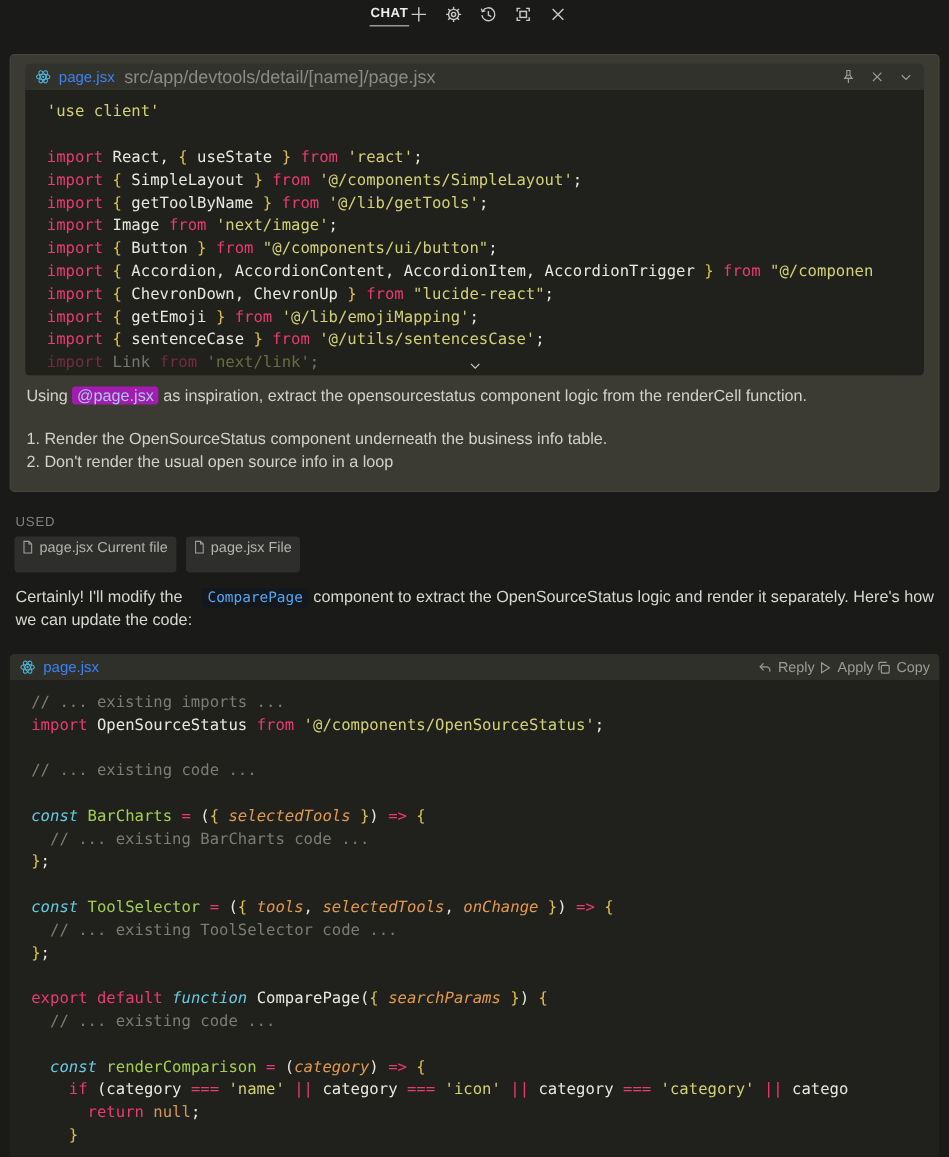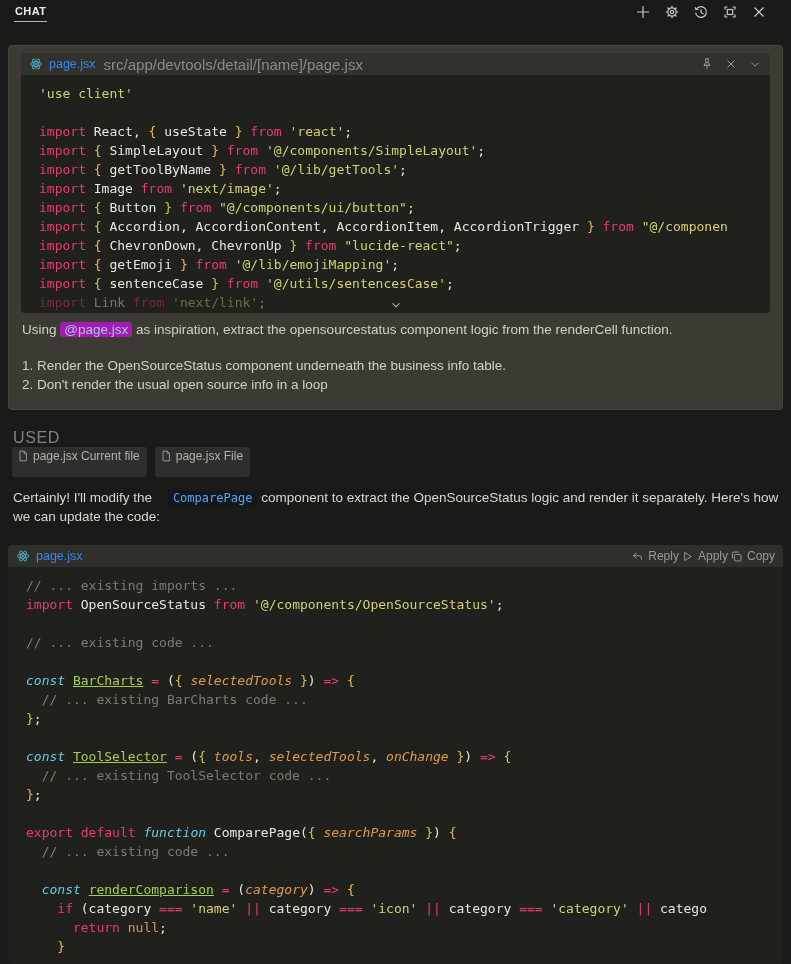--- a/index.html
+++ b/index.html
@@ -15,7 +15,7 @@
 
   
   .topbar { position:absolute; top:0; left:0; right:0; height:24px;
-    display:flex; align-items:flex-start; justify-content:space-between; padding:3px 24px 0 14px; }
+    display:flex; align-items:flex-start; justify-content:center; padding:3px 24px 0 14px; }
   .topbar-title { font-size:11px; font-weight:bold; letter-spacing:.4px; color:#ececec;
     border-bottom:1px solid #b8b8b8; padding:2px 1px 4px 1px; }
   .topbar-icons { display:flex; gap:13px; color:#c8c8c8; padding-top:1px; }

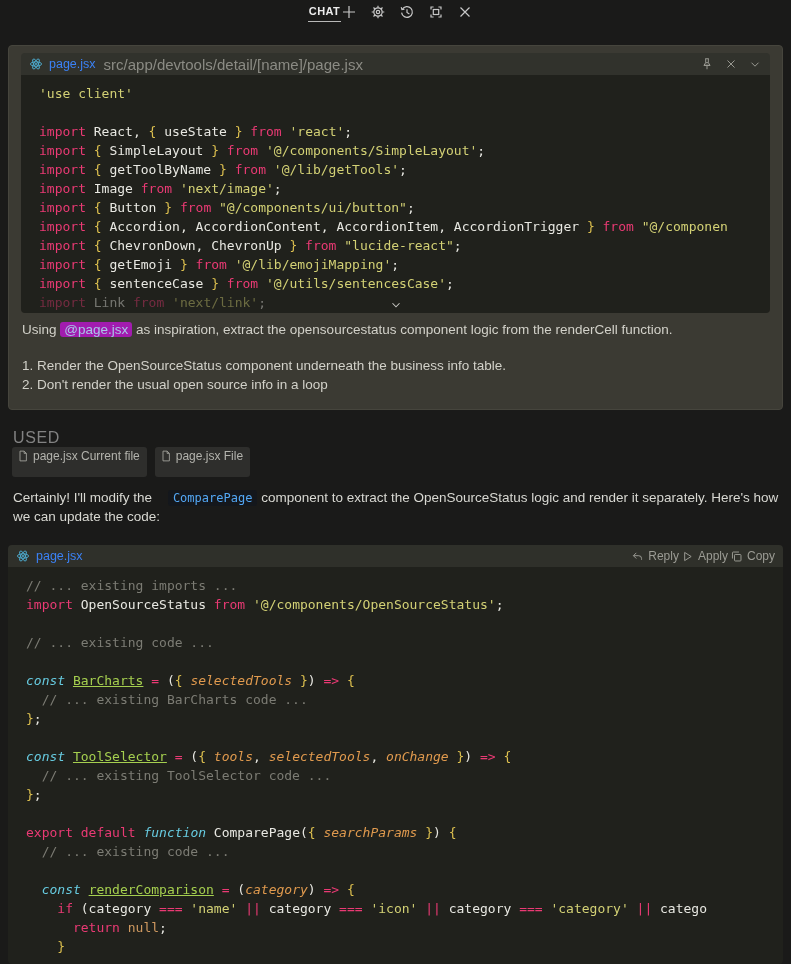--- a/index.html
+++ b/index.html
@@ -59,7 +59,7 @@
   .mention { background:#a21caf; color:#a9c6e8; border-radius:3px; padding:0 4px; }
 
   
-  .used-label { position:absolute; left:13px; top:429px; font-size:16px; letter-spacing:.6px;
+  .used-label { position:absolute; left:13px; top:429px; font-size:11px; letter-spacing:.6px;
     color:#828282;text-align:center; }
   .chips { position:absolute; left:12px; top:447px; display:flex; gap:8px; }
   .chip { display:flex; align-items:center; gap:4px; background:#2e2e2c; color:#b3b3ad;

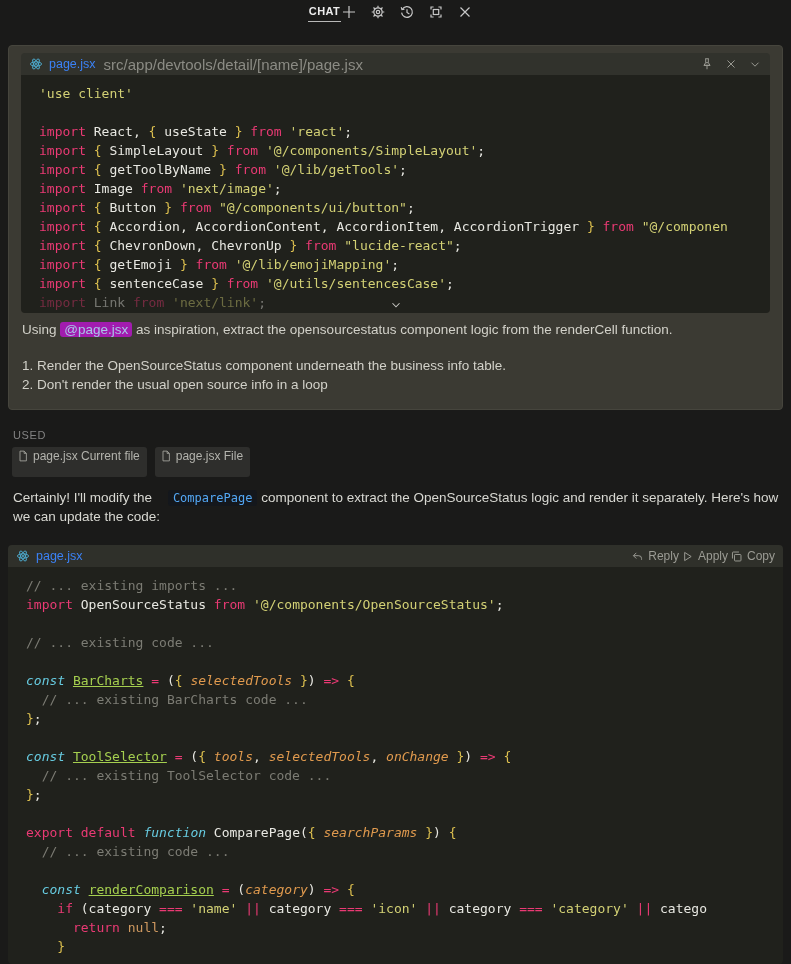--- a/index.html
+++ b/index.html
@@ -46,7 +46,7 @@
   .tok-w { color:#e8e8e2; }
   .tok-c { color:#7c7c74; }
   .tok-t { color:#67cbe0; font-style:italic; }
-  .tok-f { color:#a5cf4f;text-decoration:underline; }
+  .tok-f { color:#a5cf4f; }
   .tok-p { color:#e09a4e; font-style:italic; }
   .tok-n { color:#cf9960; }
 

